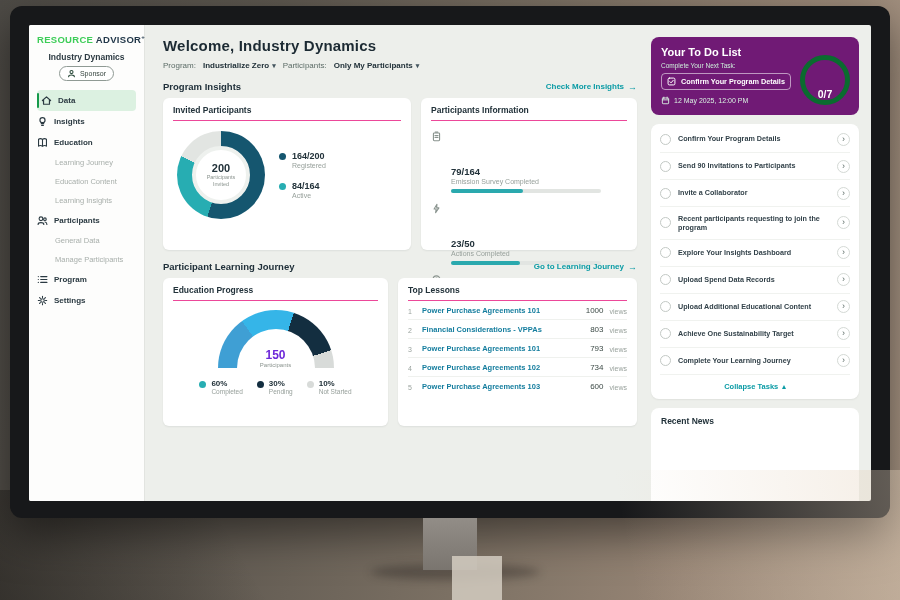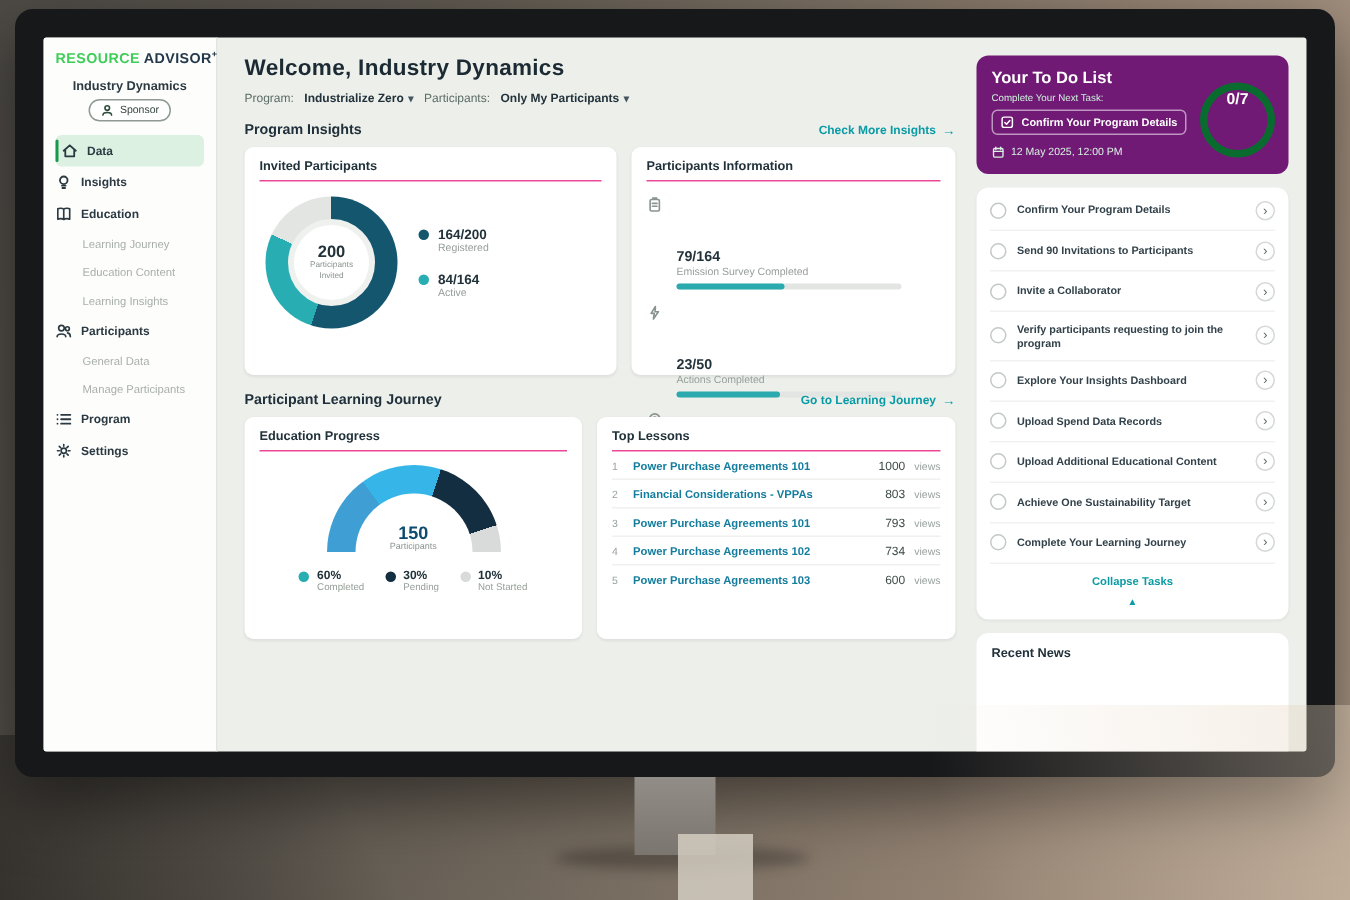--- a/index.html
+++ b/index.html
@@ -112,7 +112,7 @@
     border:1px solid rgba(255,255,255,.55); border-radius:4px; padding:3px 5px; max-width:140px; cursor:pointer; }
   .todo-date { display:flex; align-items:center; gap:4px; margin-top:6px; font-size:7px; color:#d9f2e2; }
   .todo-ring { position:absolute; right:9px; top:18px; width:50px; height:50px; border-radius:50%;
-    border:5px solid #0a6b2f; display:flex; align-items:flex-start; justify-content:center;
+    border:5px solid #0a6b2f; display:flex; align-items:flex-end; justify-content:center;
     font-size:10.5px; font-weight:bold; color:#fff; }
   .tasks-card { background:#fff; border-radius:8px; margin-top:9px; padding:2px 9px 5px; box-shadow:0 1px 2px rgba(0,0,0,.06); }
   .task-row { display:flex; align-items:center; gap:7px; padding:6.5px 0; border-bottom:1px solid #f0f2ef; cursor:pointer; }

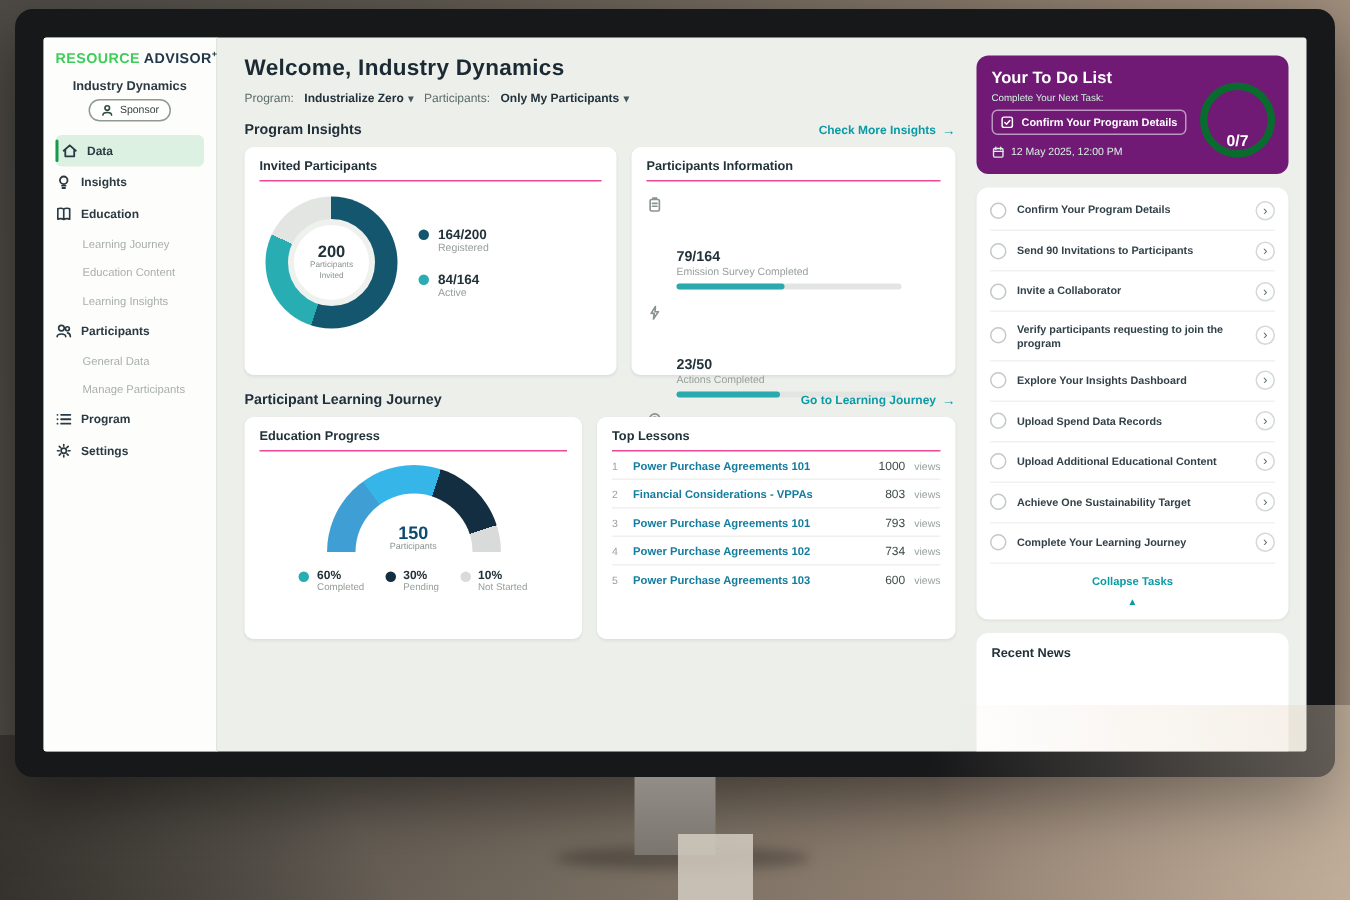--- a/index.html
+++ b/index.html
@@ -436,7 +436,7 @@
           </div>
           <div class="task-row">
             <span class="task-check"></span>
-            <span class="task-label">Verify participants requesting to join the program</span>
+            <span class="task-label">Recent participants requesting to join the program</span>
             <span class="task-chevron"></span>
           </div>
           <div class="task-row">

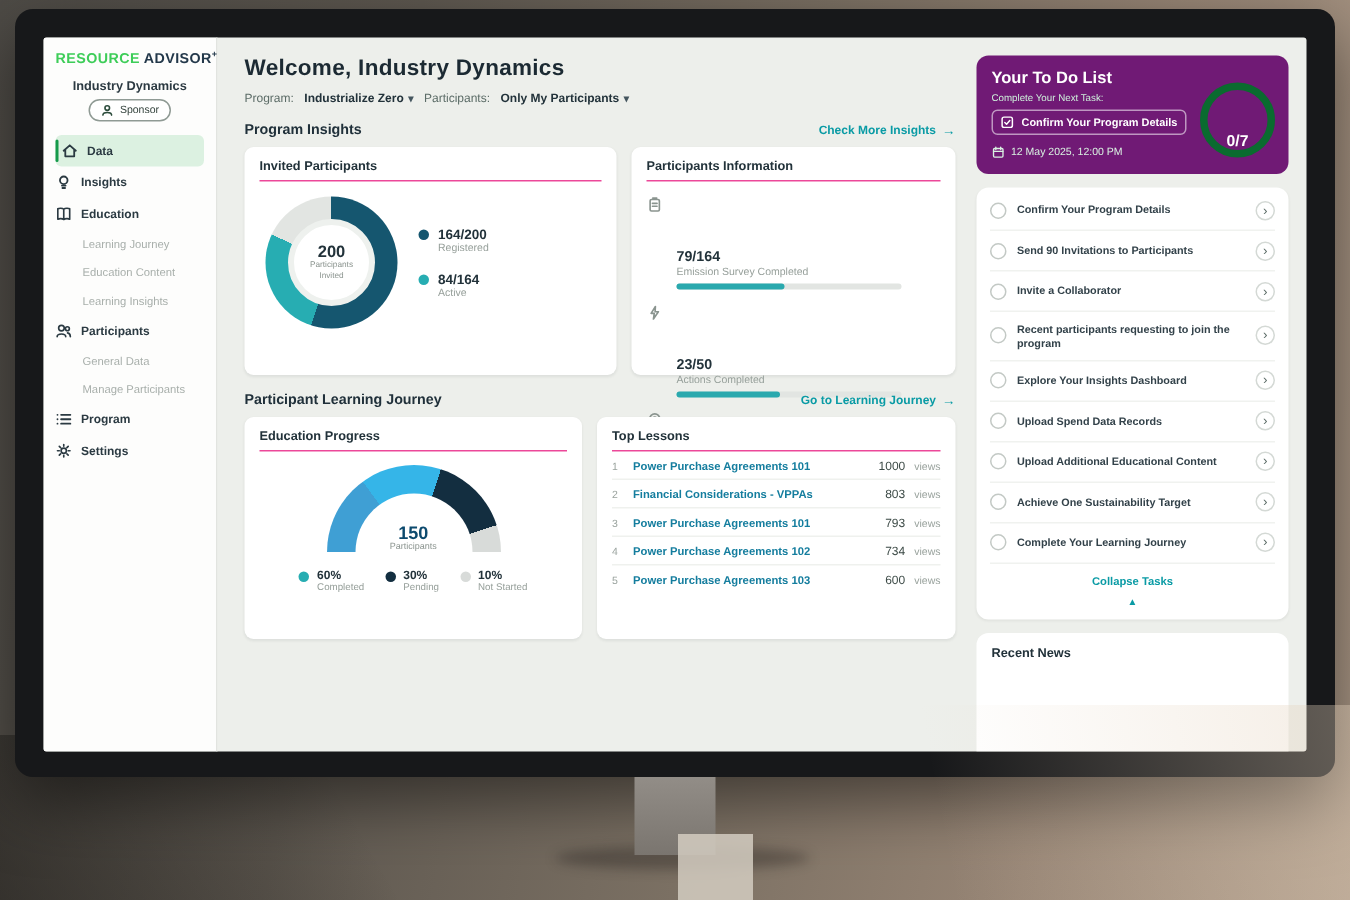--- a/index.html
+++ b/index.html
@@ -87,7 +87,7 @@
     background:conic-gradient(from 270deg, #3f9fd4 0deg 54deg, #35b5e8 54deg 108deg, #132e40 108deg 162deg, #d8dbd9 162deg 180deg, transparent 180deg 360deg); }
   .gauge::after { content:""; position:absolute; left:19px; top:19px; width:78px; height:78px; border-radius:50%; background:#fff; }
   .gauge-center { position:absolute; left:0; right:0; bottom:0; text-align:center; z-index:2; }
-  .gauge-val { font-size:12px; font-weight:bold; color:#0c4a6e; }
+  .gauge-val { font-size:12px; font-weight:bold; color:#6d28d9; }
   .gauge-lbl { font-size:6px; color:#8b948f; }
   .gauge-legend { display:flex; gap:14px; margin-top:11px; }
   .gl-item { display:flex; gap:5px; }

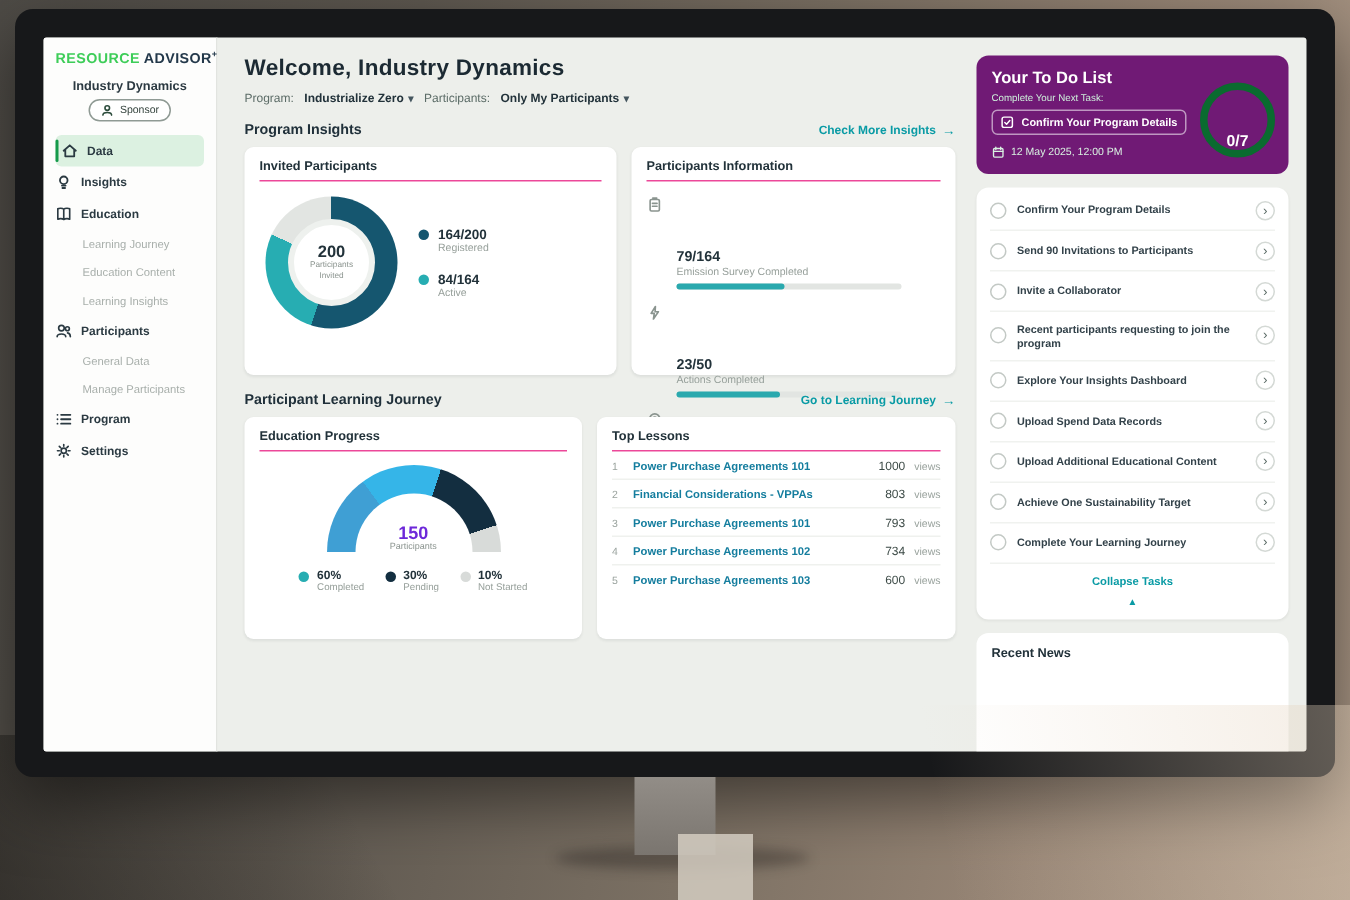--- a/index.html
+++ b/index.html
@@ -123,7 +123,7 @@
     display:flex; align-items:center; justify-content:center; font-size:9px; color:#5b6b66; }
   .task-chevron::before { content:"\203A"; margin-top:-1px; }
   .collapse { text-align:center; font-size:7.5px; font-weight:bold; color:#0a9ba5; padding:7px 0 3px; cursor:pointer;
-    display:flex; align-items:center; justify-content:center; gap:4px;flex-direction:column; }
+    display:flex; align-items:center; justify-content:center; gap:4px; }
   .news-card { background:#fff; border-radius:8px 8px 0 0; margin-top:9px; padding:8px 10px; flex:1; }
   .news-title { font-size:8.5px; font-weight:bold; color:#22323a; }
 

